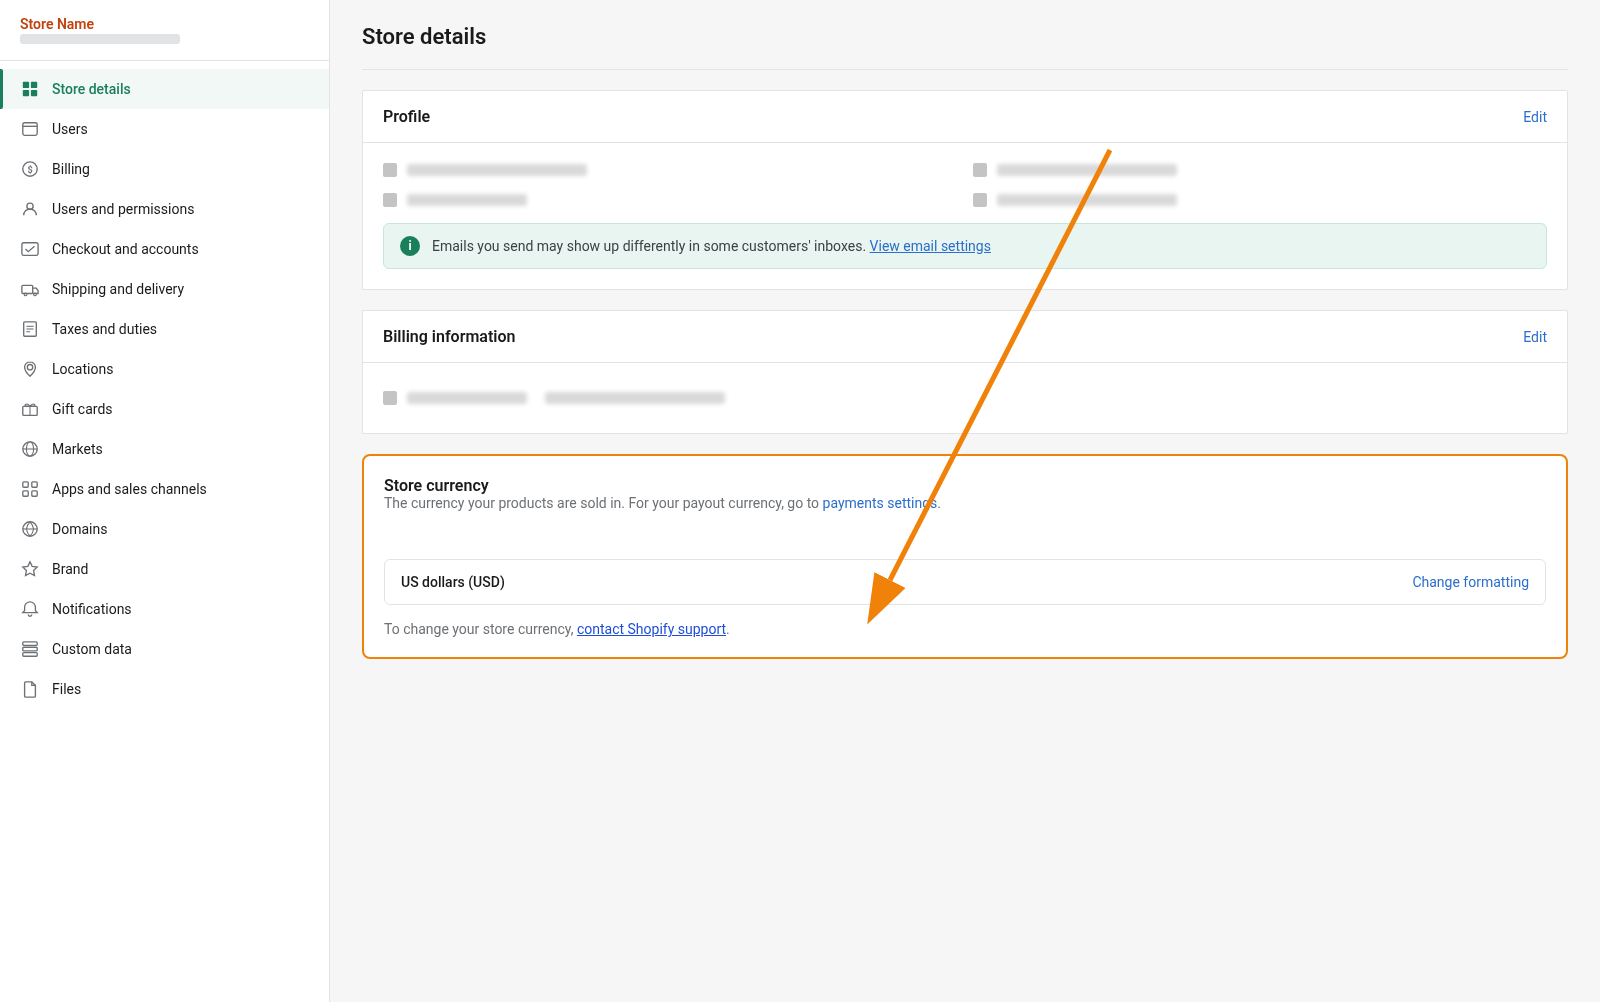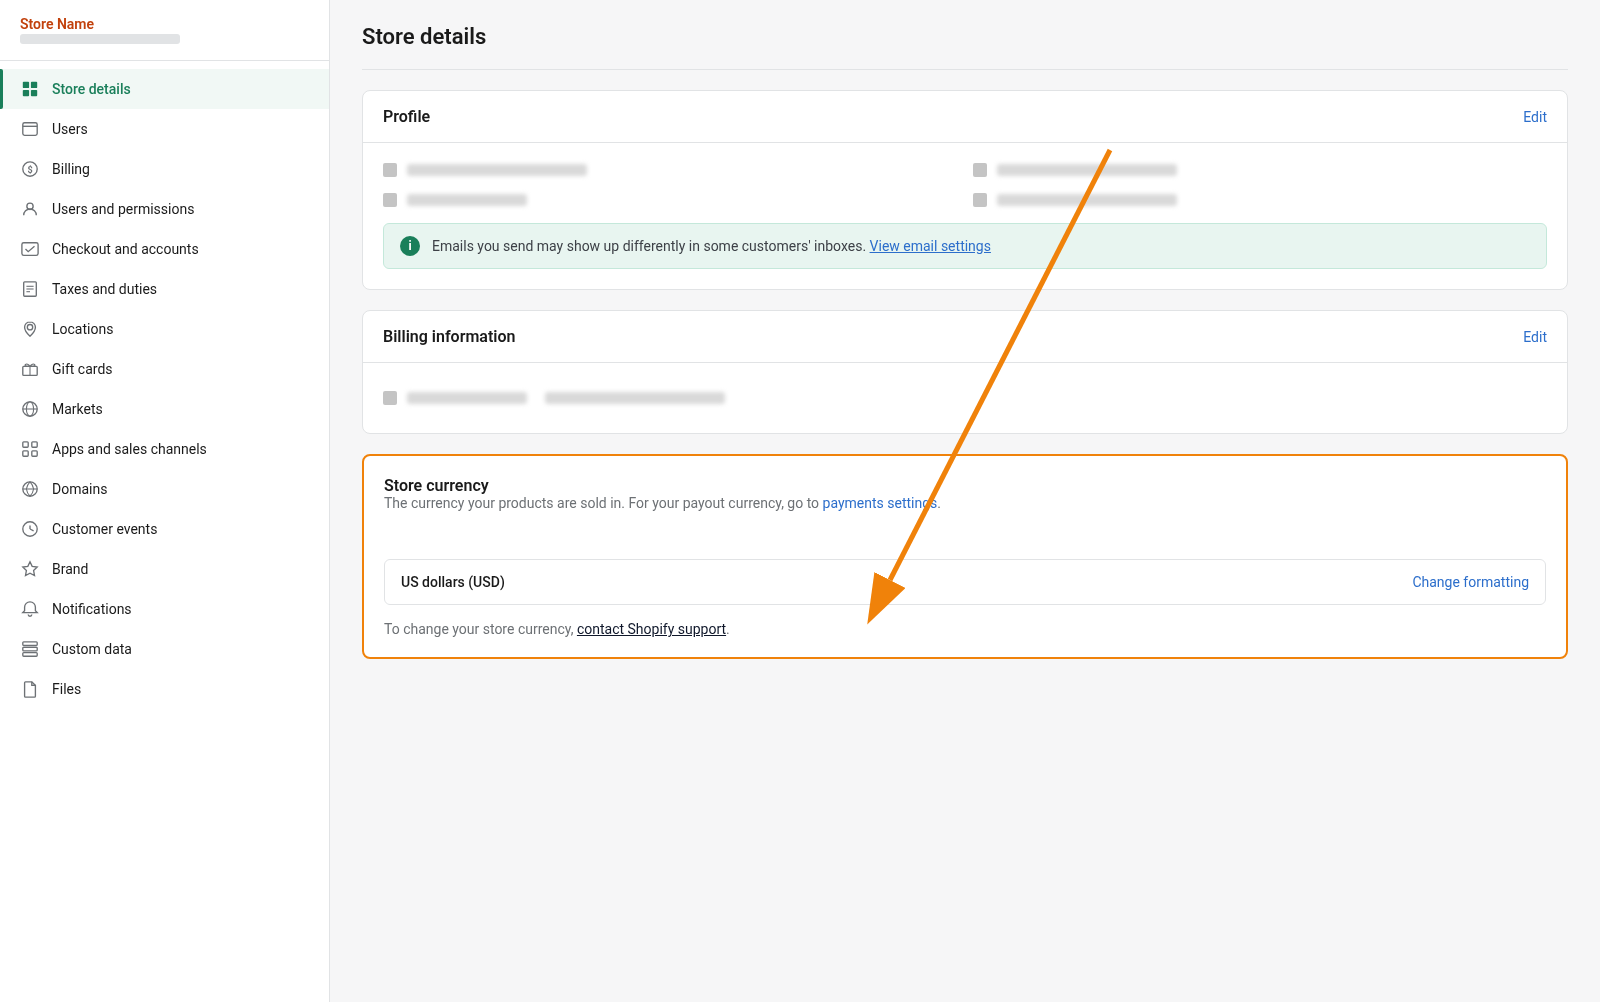--- a/index.html
+++ b/index.html
@@ -98,7 +98,7 @@
     .card {
       background: #fff;
       border: 1px solid #e1e3e5;
-      border-radius: 8px;
+      border-radius: 2px;
       margin-bottom: 20px;
       overflow: hidden;
     }

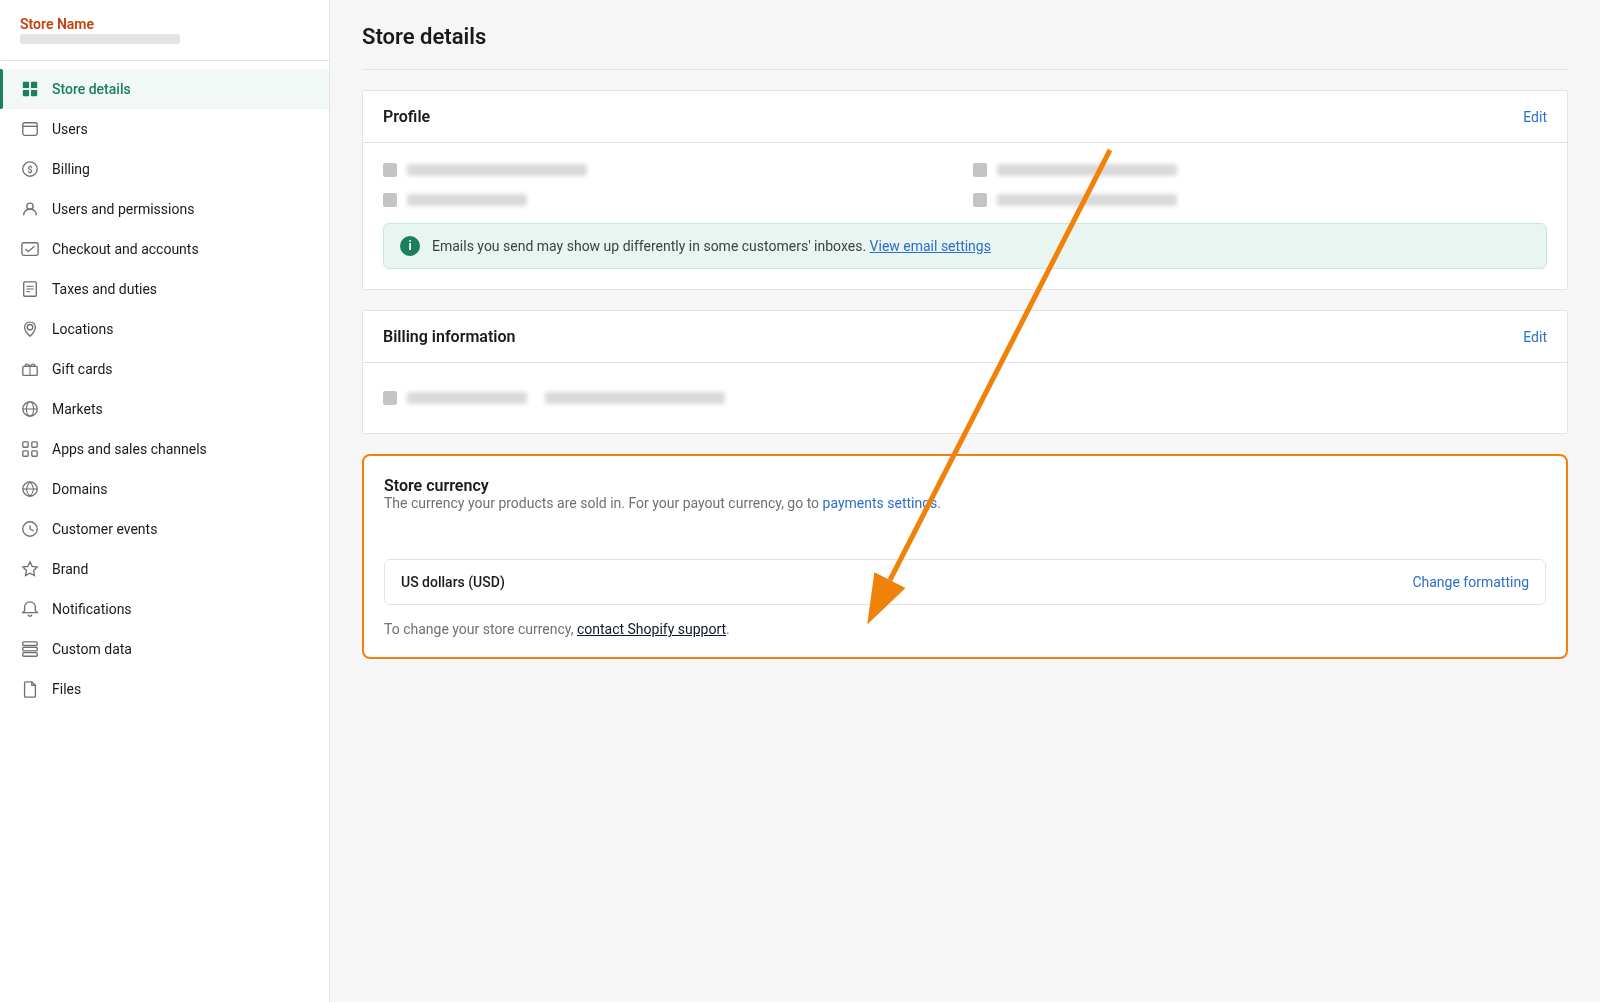--- a/index.html
+++ b/index.html
@@ -294,6 +294,17 @@
           </svg>
         </span>
       <span class="nav-label">Checkout and accounts</span>
+    </div>
+      <div class="nav-item">
+      <span class="nav-icon">
+          <svg width="18" height="18" viewBox="0 0 20 20" fill="currentColor">
+            <rect x="1" y="6" width="12" height="9" rx="1" fill="none" stroke="currentColor" stroke-width="1.5"></rect>
+            <polyline points="13,9 17,9 19,12 19,15 13,15" fill="none" stroke="currentColor" stroke-width="1.5"></polyline>
+            <circle cx="5" cy="16" r="1.5" stroke="currentColor" fill="none" stroke-width="1.2"></circle>
+            <circle cx="15.5" cy="16" r="1.5" stroke="currentColor" fill="none" stroke-width="1.2"></circle>
+          </svg>
+        </span>
+      <span class="nav-label">Shipping and delivery</span>
     </div>
       <div class="nav-item">
       <span class="nav-icon">

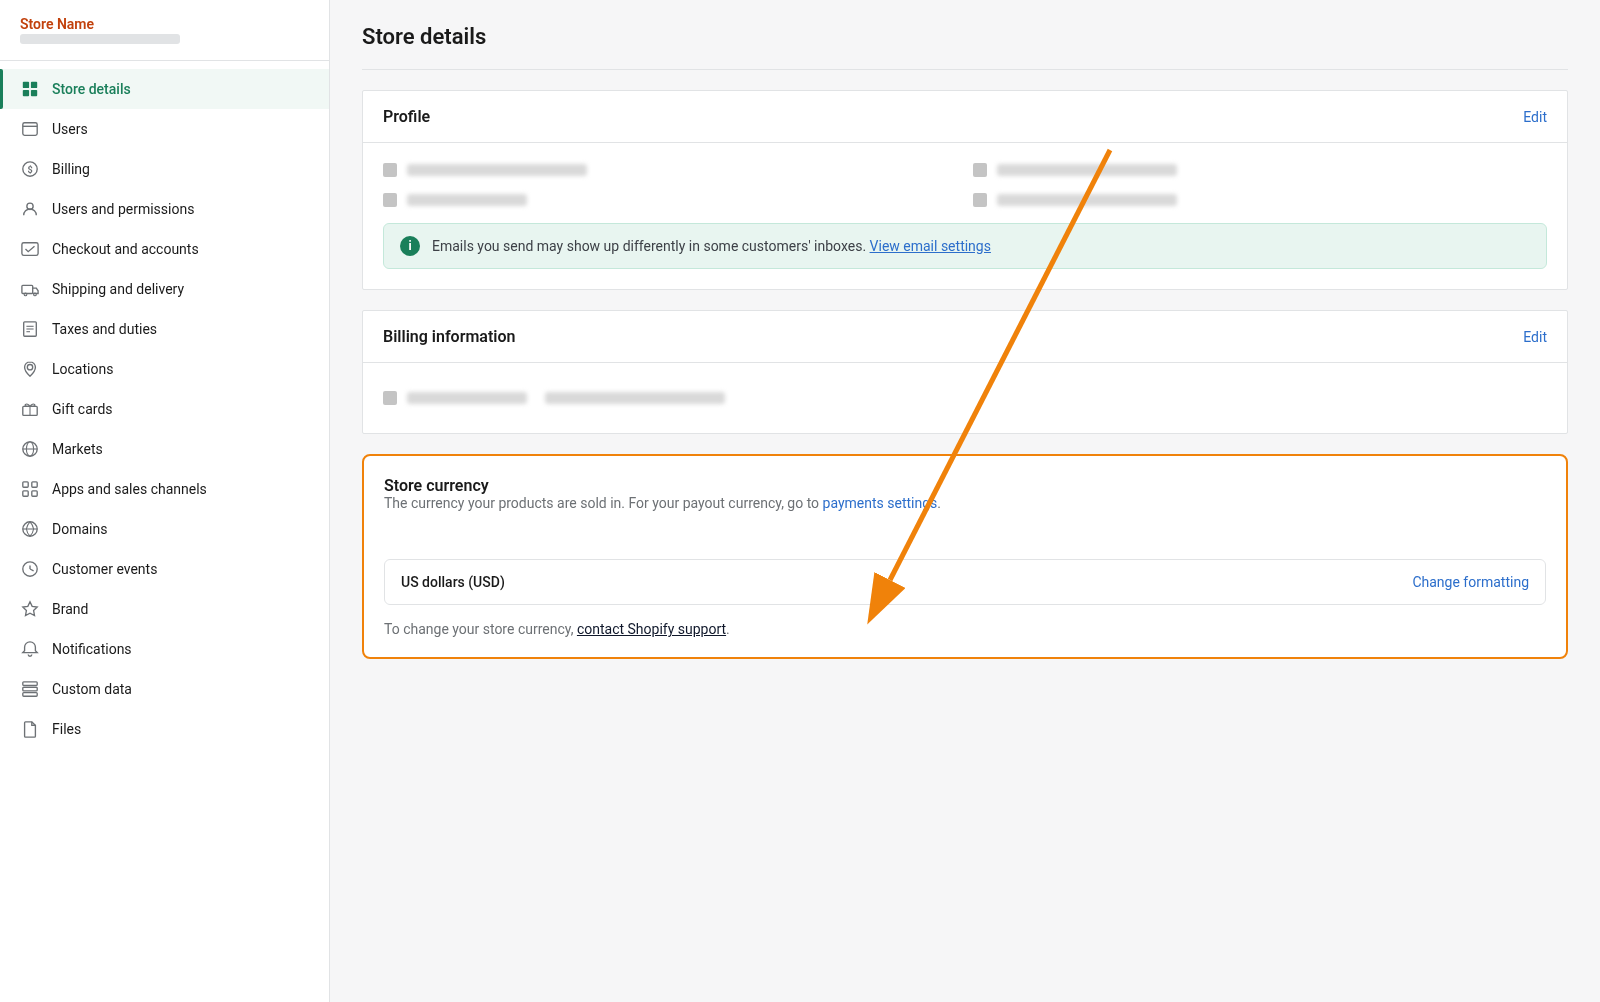--- a/index.html
+++ b/index.html
@@ -367,16 +367,6 @@
           </svg>
         </span>
       <span class="nav-label">Domains</span>
-    </div>
-      <div class="nav-item">
-      <span class="nav-icon">
-          <svg width="18" height="18" viewBox="0 0 20 20" fill="currentColor">
-            <circle cx="10" cy="10" r="8" fill="none" stroke="currentColor" stroke-width="1.5"></circle>
-            <line x1="10" y1="6" x2="10" y2="10" stroke="currentColor" stroke-width="1.5"></line>
-            <line x1="10" y1="10" x2="14" y2="12" stroke="currentColor" stroke-width="1.5"></line>
-          </svg>
-        </span>
-      <span class="nav-label">Customer events</span>
     </div>
       <div class="nav-item">
       <span class="nav-icon">

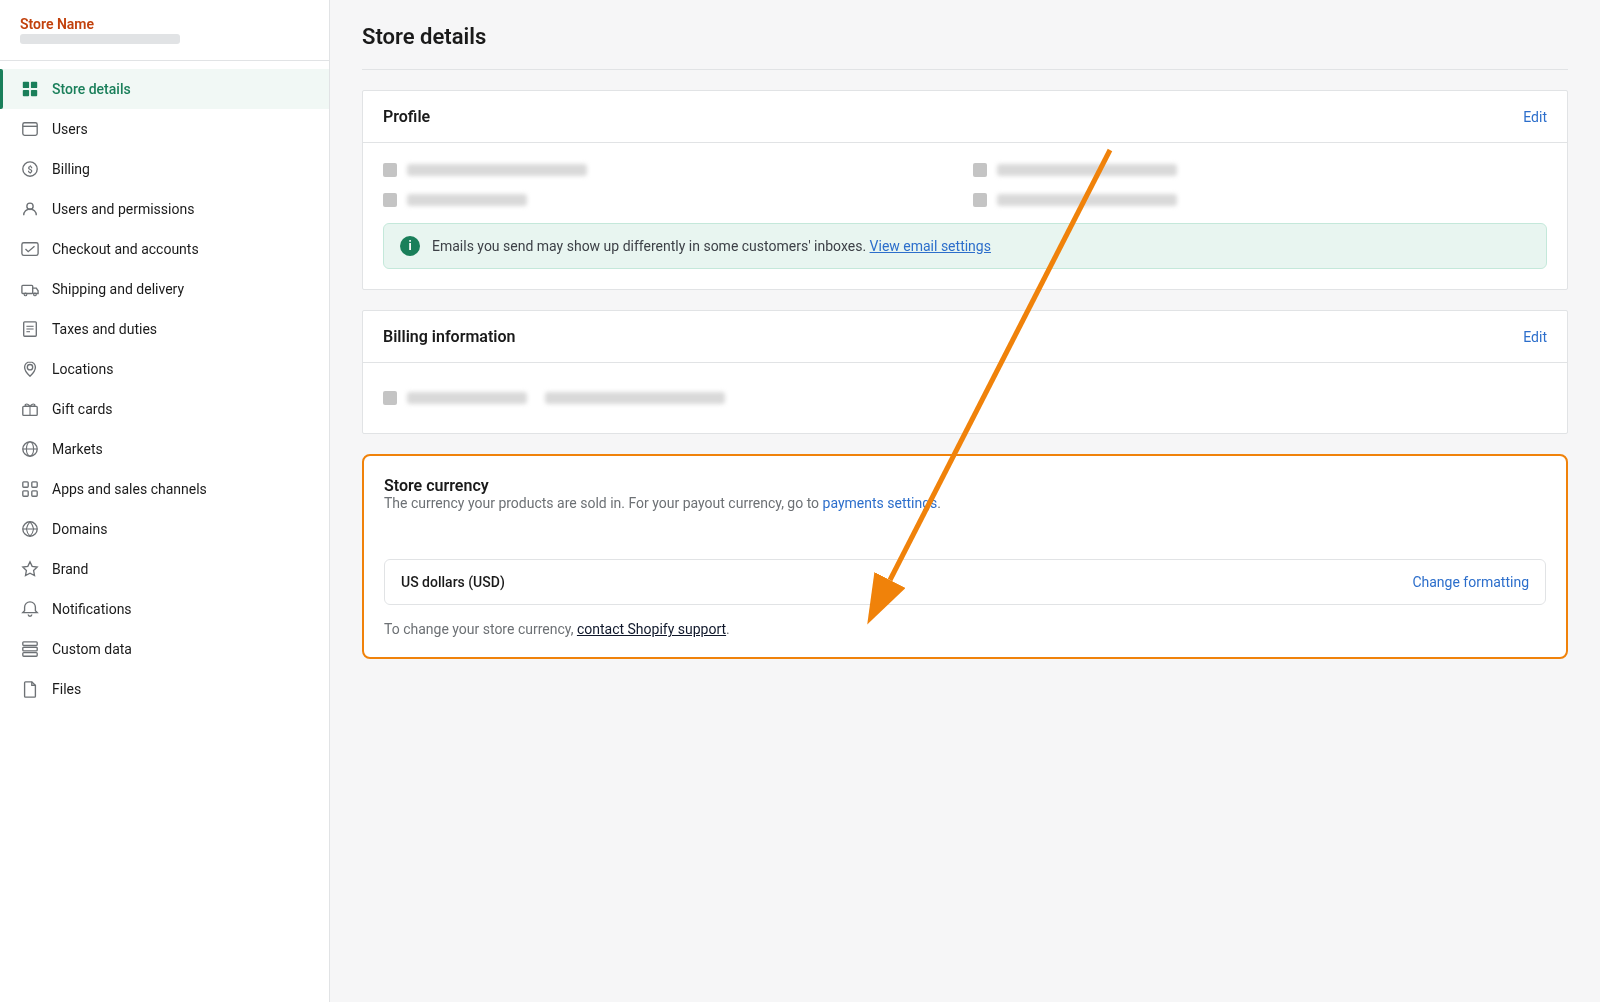--- a/index.html
+++ b/index.html
@@ -232,7 +232,7 @@
       font-size: 14px;
       color: #6d7175;
     }
-    .currency-footer a { color: #0f172a; text-decoration: underline; cursor: pointer; }
+    .currency-footer a { color: #1d4ed8; text-decoration: underline; cursor: pointer; }
 
     
     .sidebar::-webkit-scrollbar { width: 6px; }

